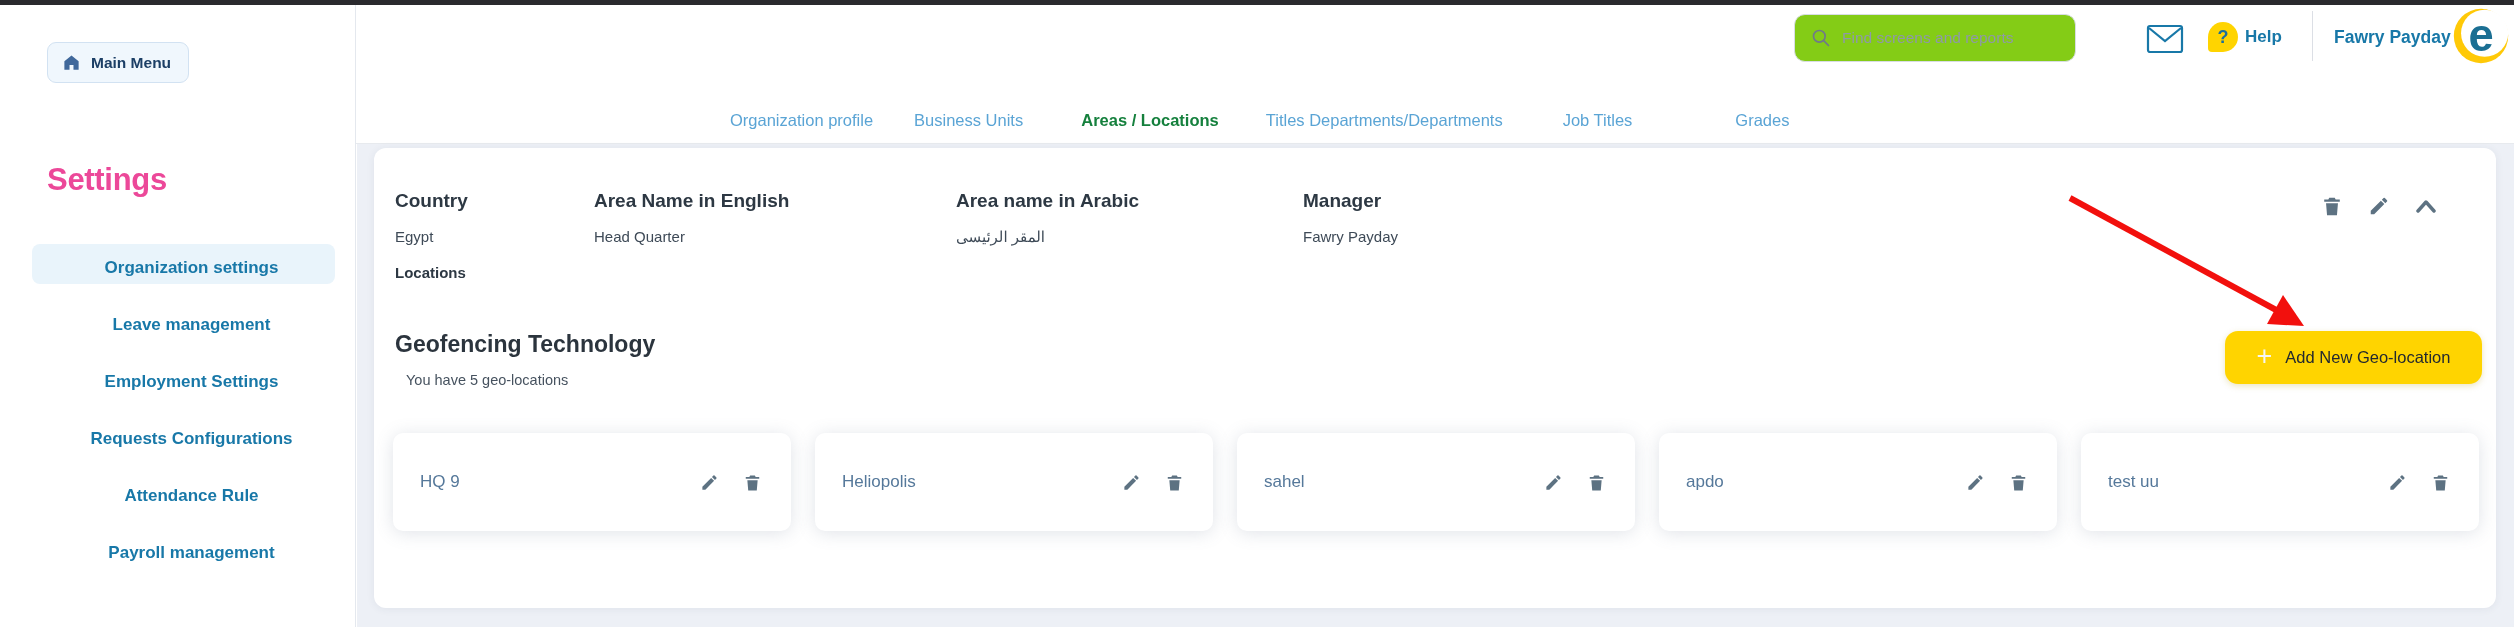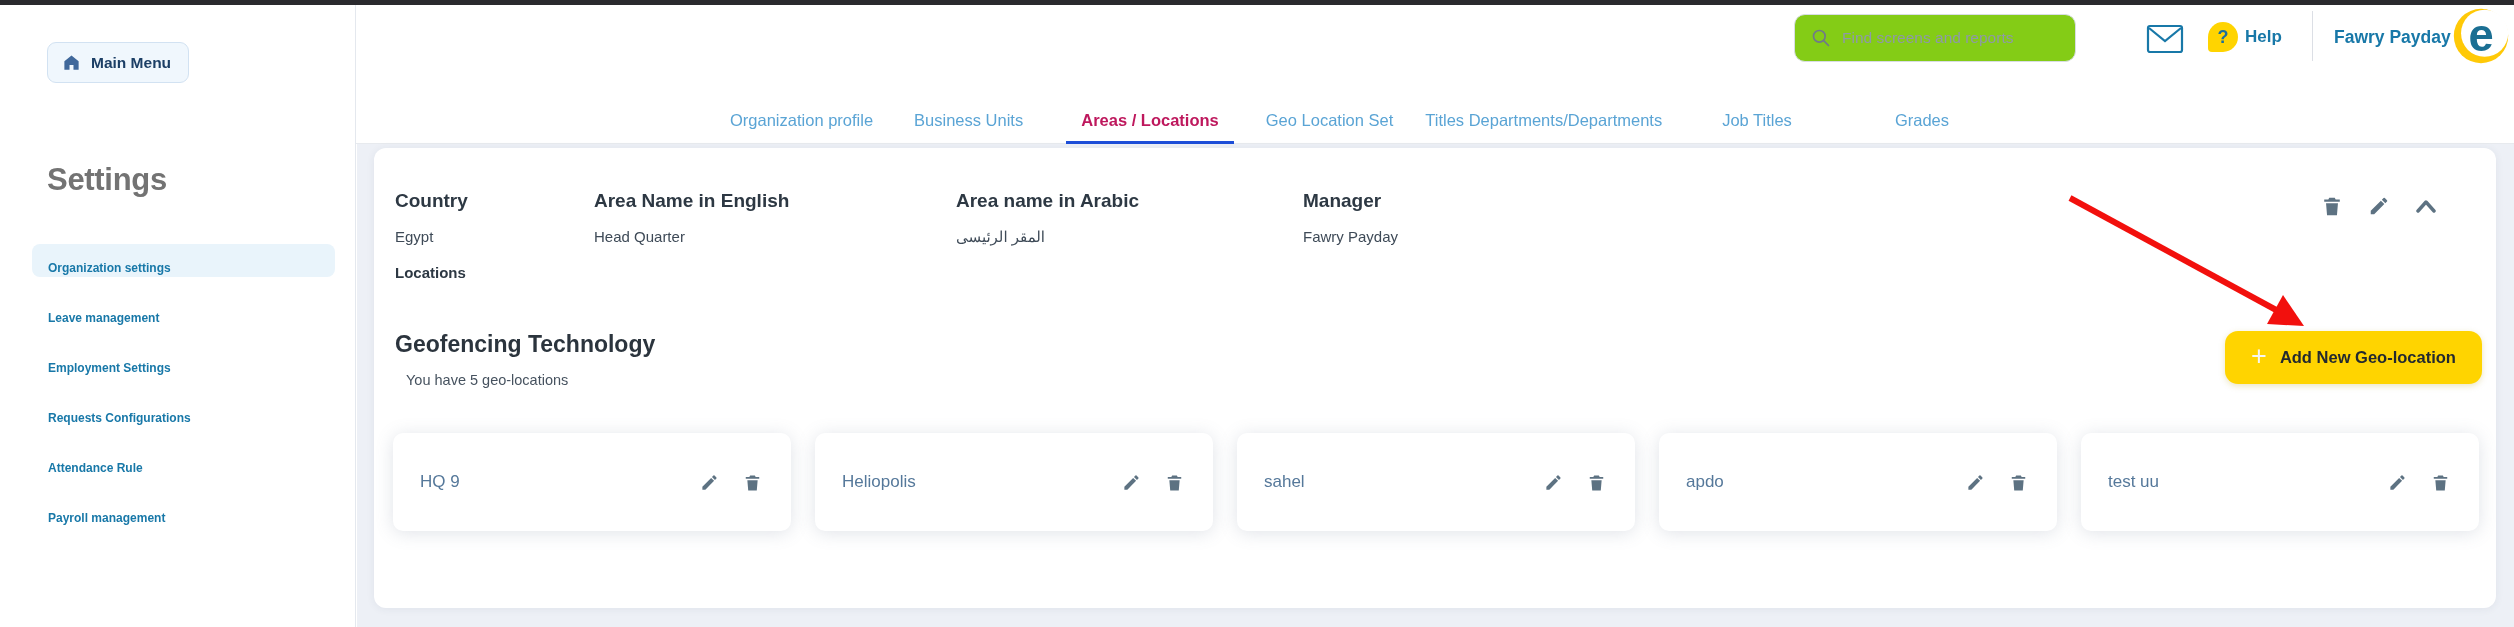--- a/index.html
+++ b/index.html
@@ -37,7 +37,7 @@
   .tab.t0 { margin-right:41px; } .tab.t1 { margin-right:43px; }
   .tab.t2 { margin-right:32px; } .tab.t3 { margin-right:32px; }
   .tab.t4 { margin-right:60px; } .tab.t5 { margin-right:103px; }
-  .tab.active { color:#be185d; font-weight:700; border-bottom:8px solid #1d4ed8; padding:0 15px; }
+  .tab.active { color:#15803d; font-weight:700; border-bottom:4px solid #1d4ed8; padding:0 15px; }
 
   
   .main-bg { position:absolute; left:357px; top:144px; width:2157px; height:483px; background:#edf0f6; }

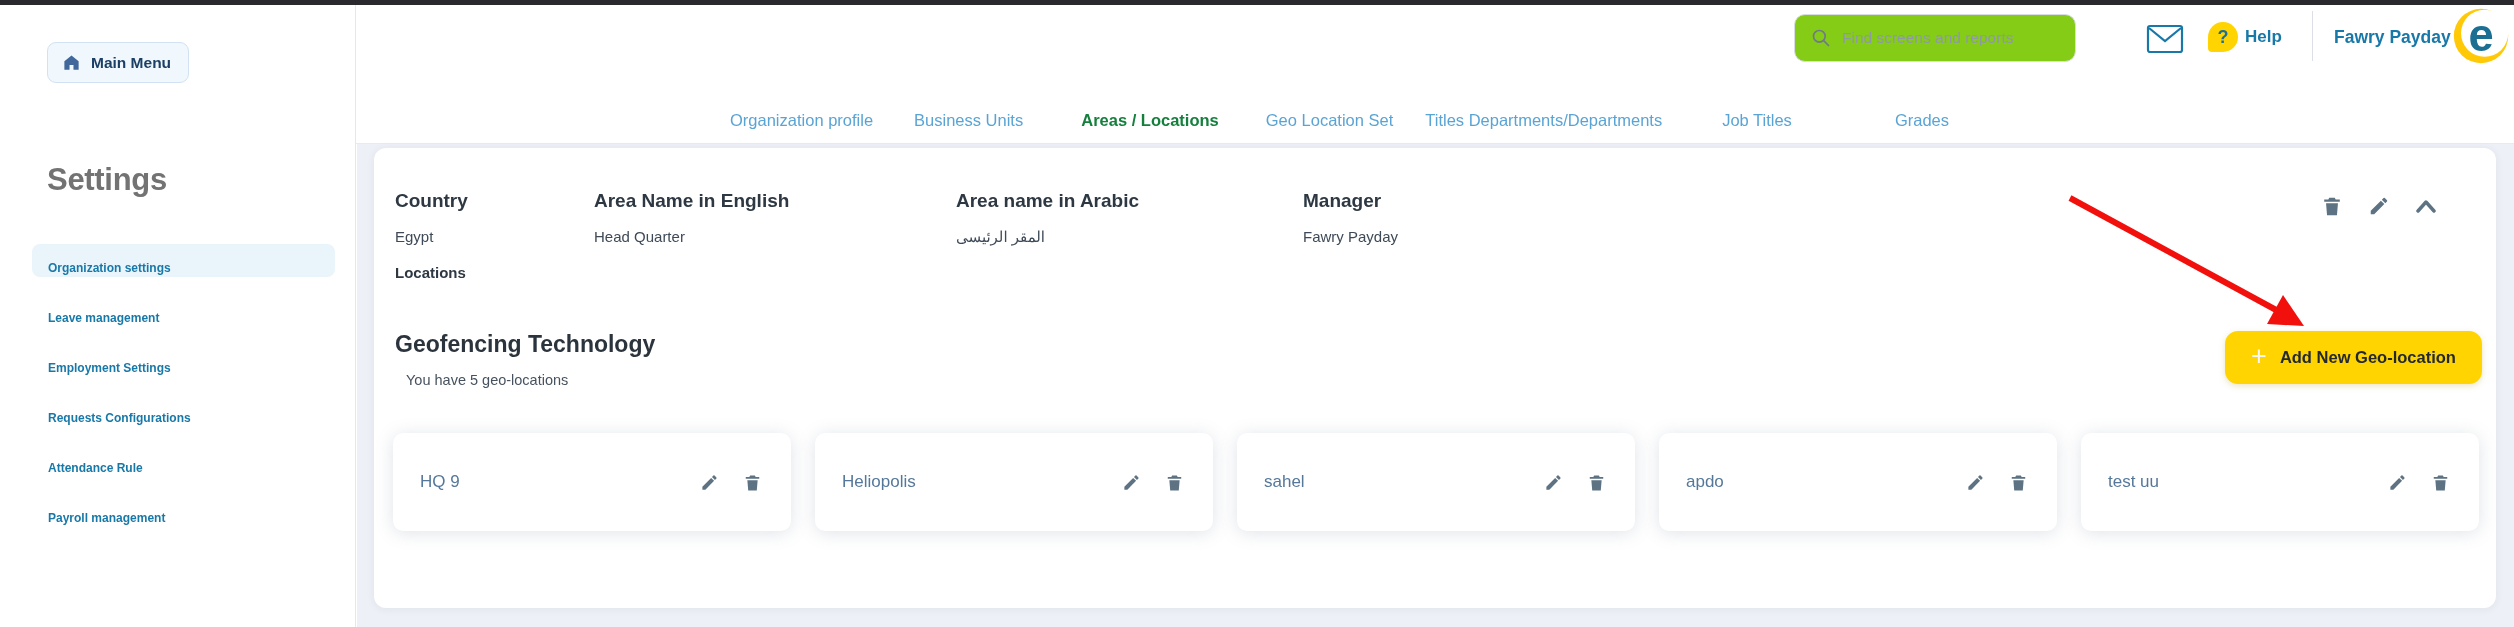--- a/index.html
+++ b/index.html
@@ -119,7 +119,6 @@
       <span class="tab t0">Organization profile</span>
       <span class="tab t1">Business Units</span>
       <span class="tab t2 active">Areas / Locations</span>
-      <span class="tab t3">Geo Location Set</span>
       <span class="tab t4">Titles Departments/Departments</span>
       <span class="tab t5">Job Titles</span>
       <span class="tab t6">Grades</span>

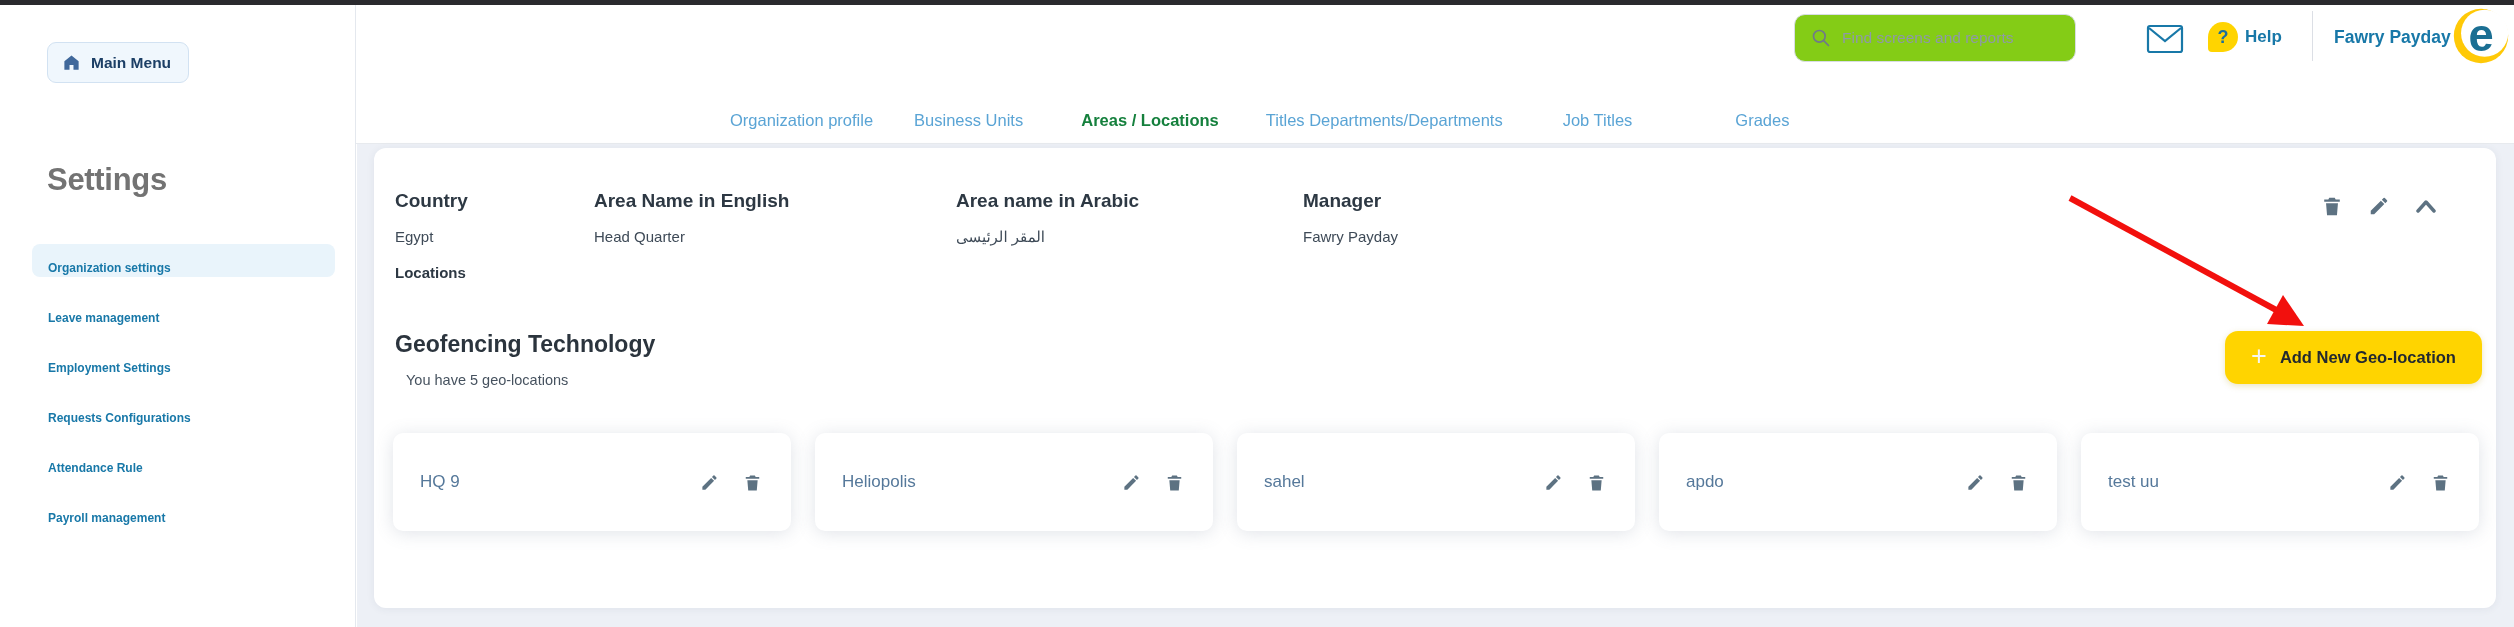--- a/index.html
+++ b/index.html
@@ -13,7 +13,7 @@
   .sidebar { position:absolute; left:0; top:5px; width:356px; height:622px; background:#fff; border-right:1px solid #e4e8ee; }
   .main-menu { position:absolute; left:47px; top:37px; width:142px; height:41px; background:#f0f7fd; border:1.5px solid #d2e2f2; border-radius:9px; display:flex; align-items:center; gap:10px; padding-left:14px; cursor:pointer; }
   .main-menu span { font-size:15.5px; font-weight:700; color:#1c3f66; }
-  .settings-title { position:absolute; left:47px; top:157px; font-size:31px; font-weight:700; color:#737373; letter-spacing:-.3px; }
+  .settings-title { position:absolute; left:47px; top:157px; font-size:31px; font-weight:700; color:#ec4899; letter-spacing:-.3px; }
   .nav { position:absolute; left:0; top:239px; width:356px; }
   .nav-item { margin:0 0 17px 32px; width:303px; height:33px; line-height:48px; padding-left:16px; border-radius:8px; font-size:12px; font-weight:700; color:#1878a8; cursor:pointer; white-space:nowrap; }
   .nav-item.active { background:#e9f4fb; }

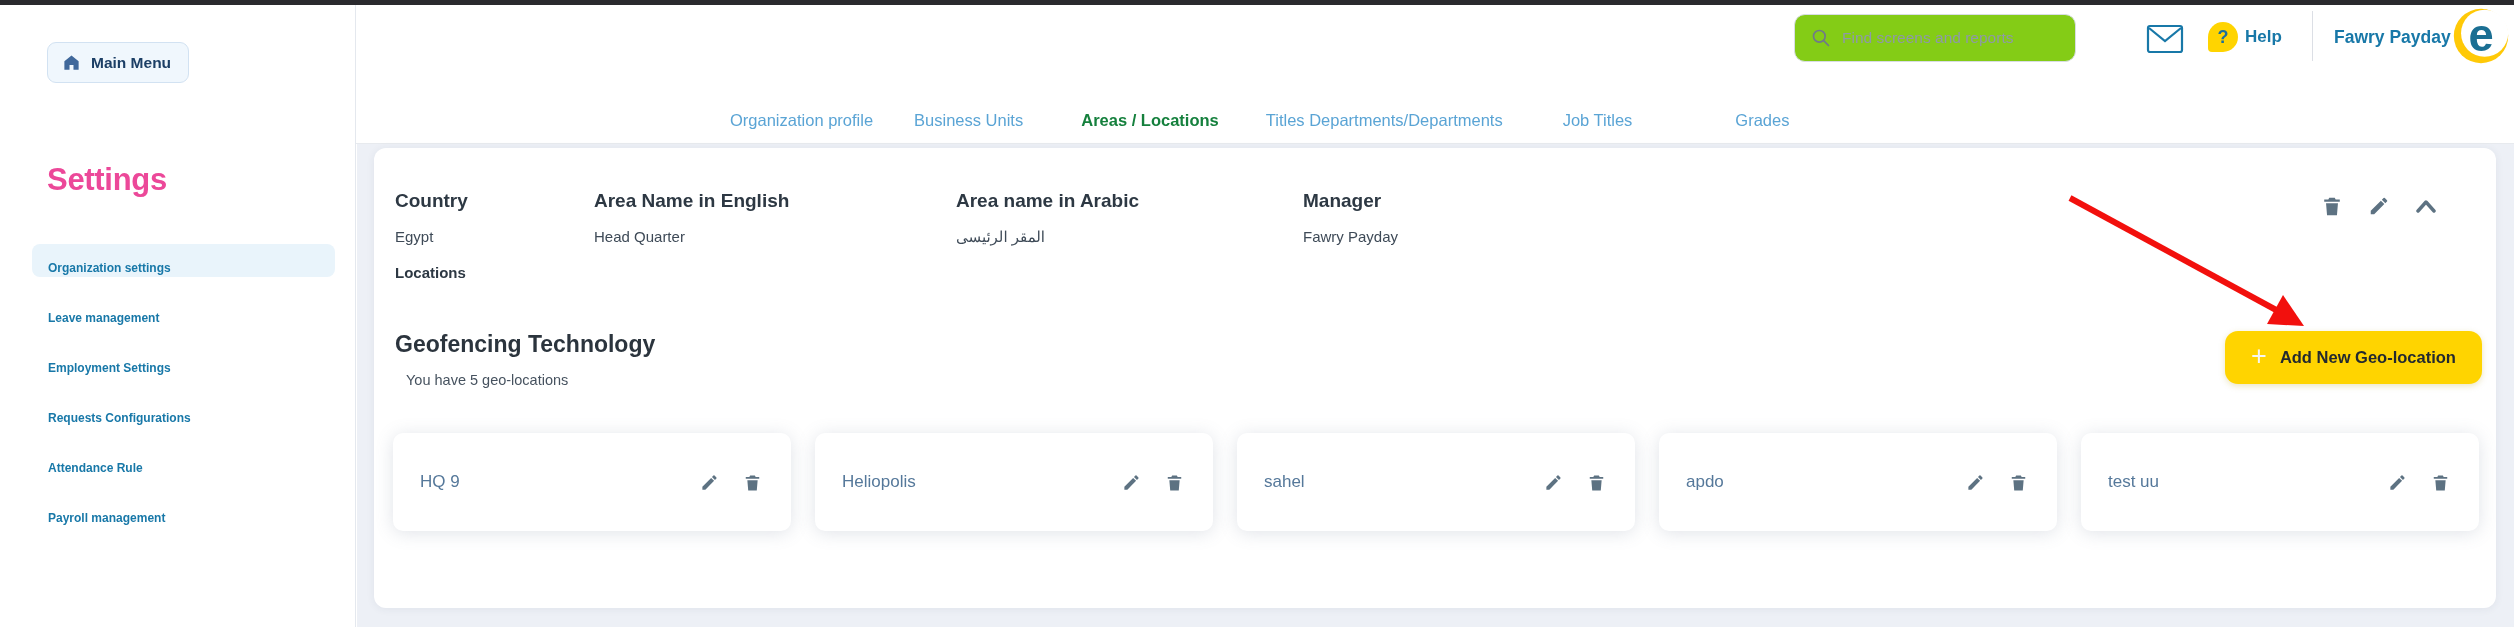--- a/index.html
+++ b/index.html
@@ -15,7 +15,7 @@
   .main-menu span { font-size:15.5px; font-weight:700; color:#1c3f66; }
   .settings-title { position:absolute; left:47px; top:157px; font-size:31px; font-weight:700; color:#ec4899; letter-spacing:-.3px; }
   .nav { position:absolute; left:0; top:239px; width:356px; }
-  .nav-item { margin:0 0 17px 32px; width:303px; height:33px; line-height:48px; padding-left:16px; border-radius:8px; font-size:12px; font-weight:700; color:#1878a8; cursor:pointer; white-space:nowrap; }
+  .nav-item { margin:0 0 17px 32px; width:303px; height:40px; line-height:48px; padding-left:16px; border-radius:8px; font-size:17px; font-weight:700; color:#1878a8; cursor:pointer; white-space:nowrap;text-align:center; }
   .nav-item.active { background:#e9f4fb; }
 
   

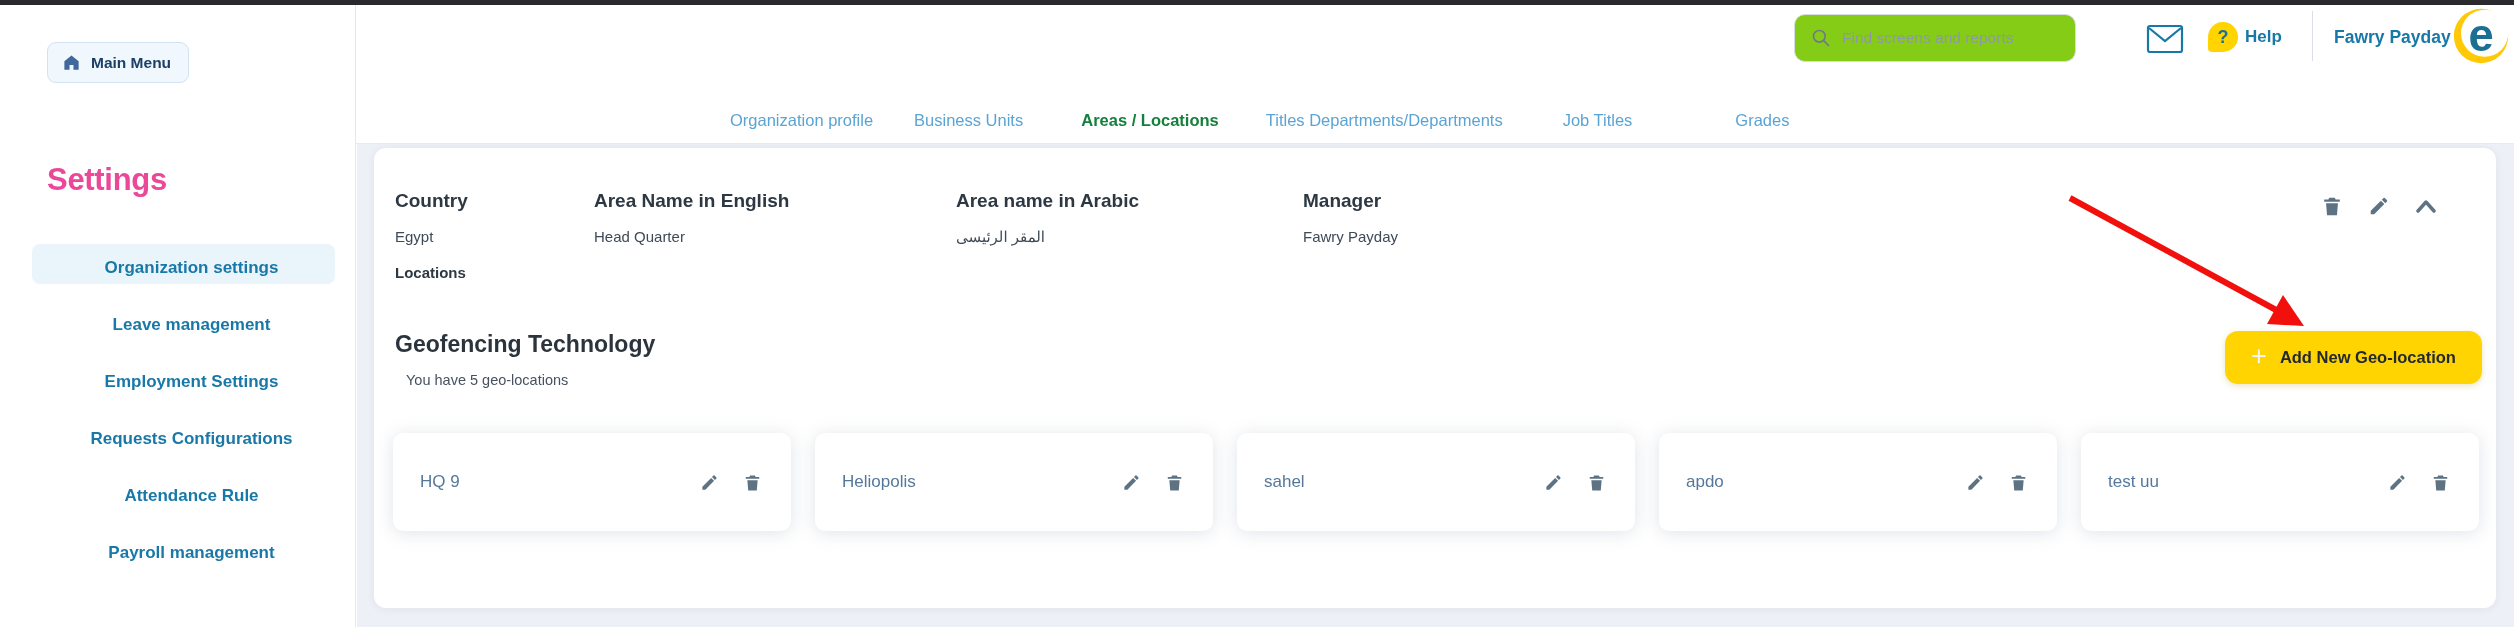--- a/index.html
+++ b/index.html
@@ -57,7 +57,7 @@
 
   .add-geo-btn { position:absolute; left:1851px; top:183px; width:257px; height:53px; background:#ffd400; border:none; border-radius:13px; display:flex; align-items:center; justify-content:center; gap:13px; cursor:pointer; box-shadow:0 2px 6px rgba(180,150,0,.25); }
   .add-geo-btn .plus { color:#f6f6f4; font-size:27px; font-weight:400; line-height:1; margin-top:-3px; }
-  .add-geo-btn .lbl { font-size:16.5px; font-weight:700; color:#23292f; }
+  .add-geo-btn .lbl { font-size:16.5px; font-weight:400; color:#23292f; }
 
   .red-arrow { position:absolute; left:1699px; top:31px; width:270px; height:165px; pointer-events:none; z-index:6; }
 

